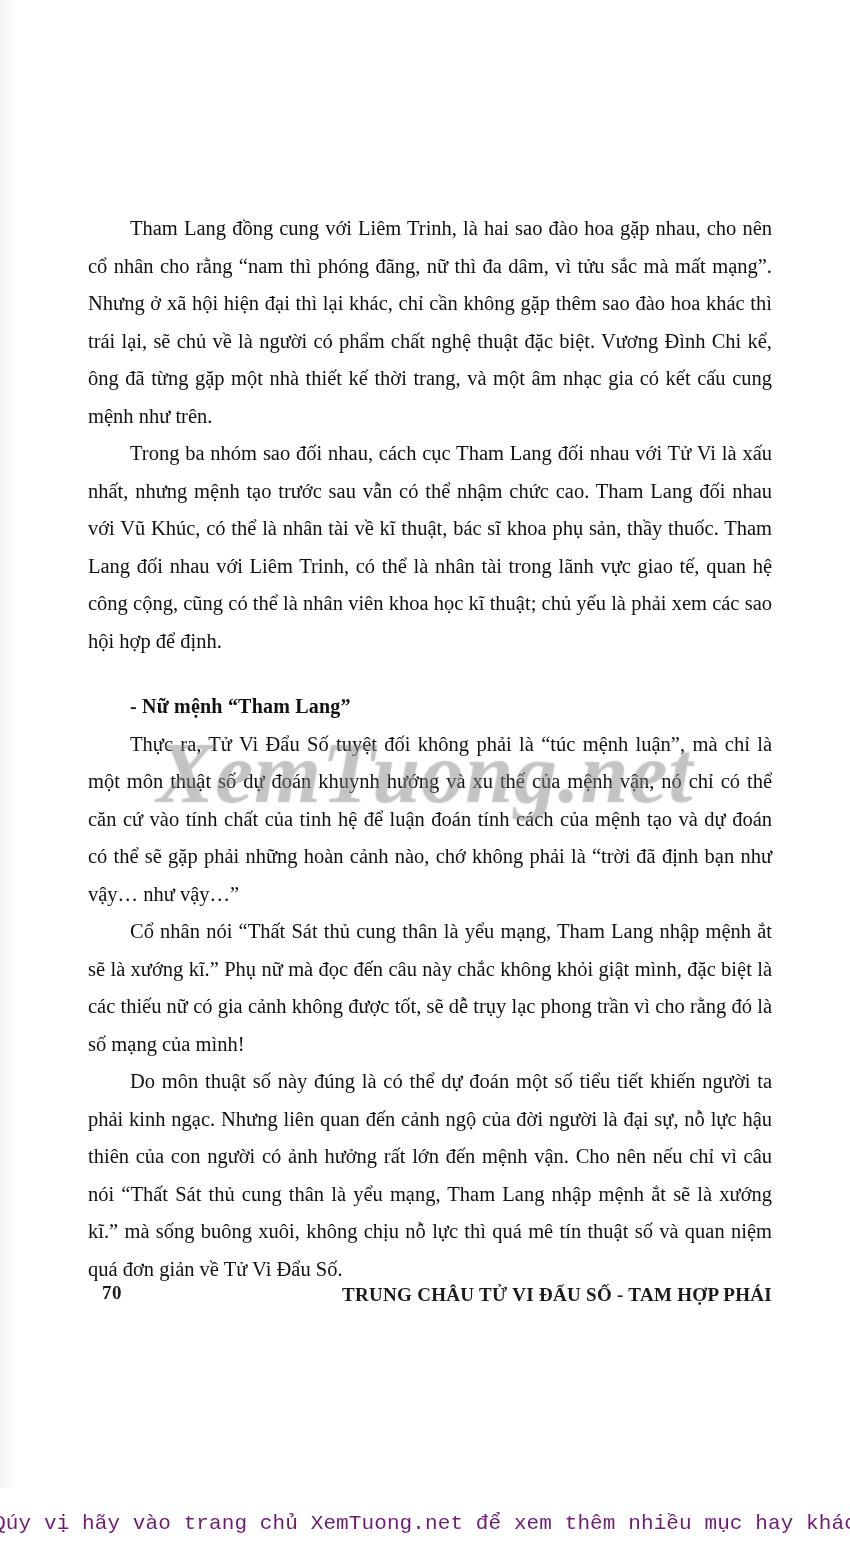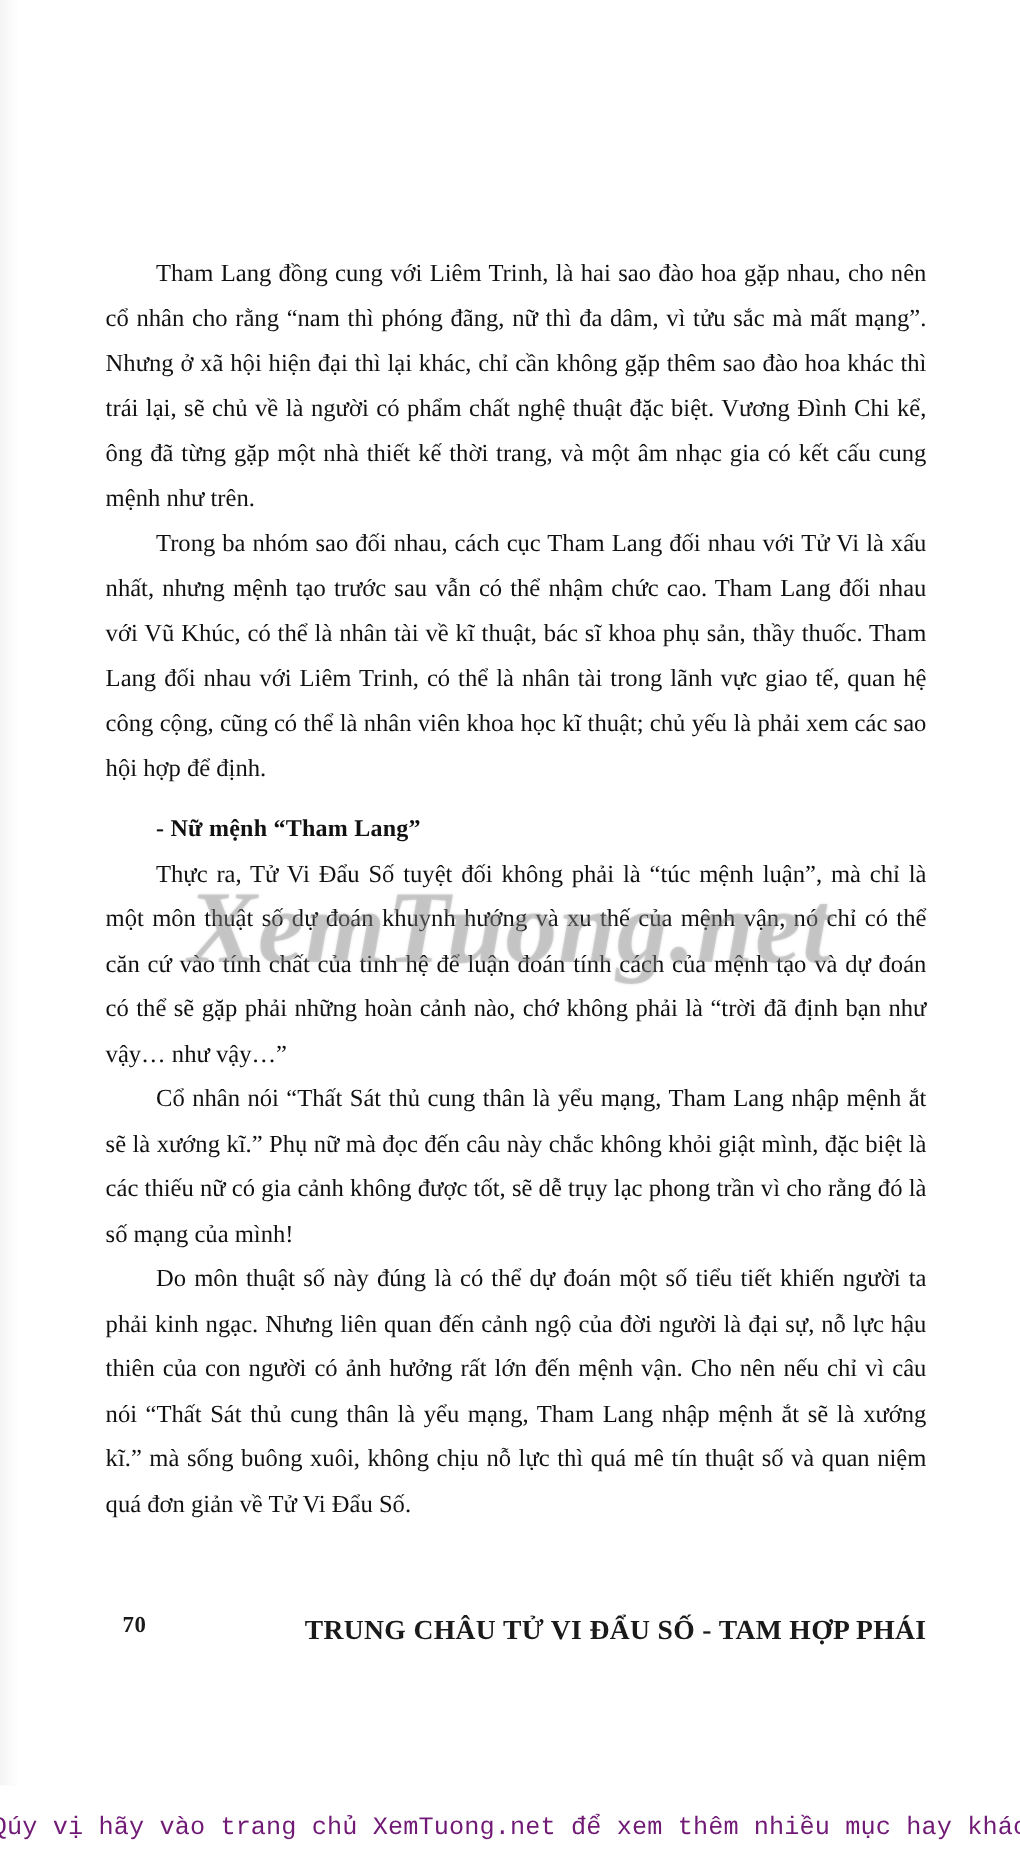--- a/index.html
+++ b/index.html
@@ -76,7 +76,7 @@
   }
 
   .section-head {
-    margin: 13px 0 0 0;
+    margin: 28px 0 0 0;
     text-indent: 42px;
     font-weight: 700;
     font-size: 20px;

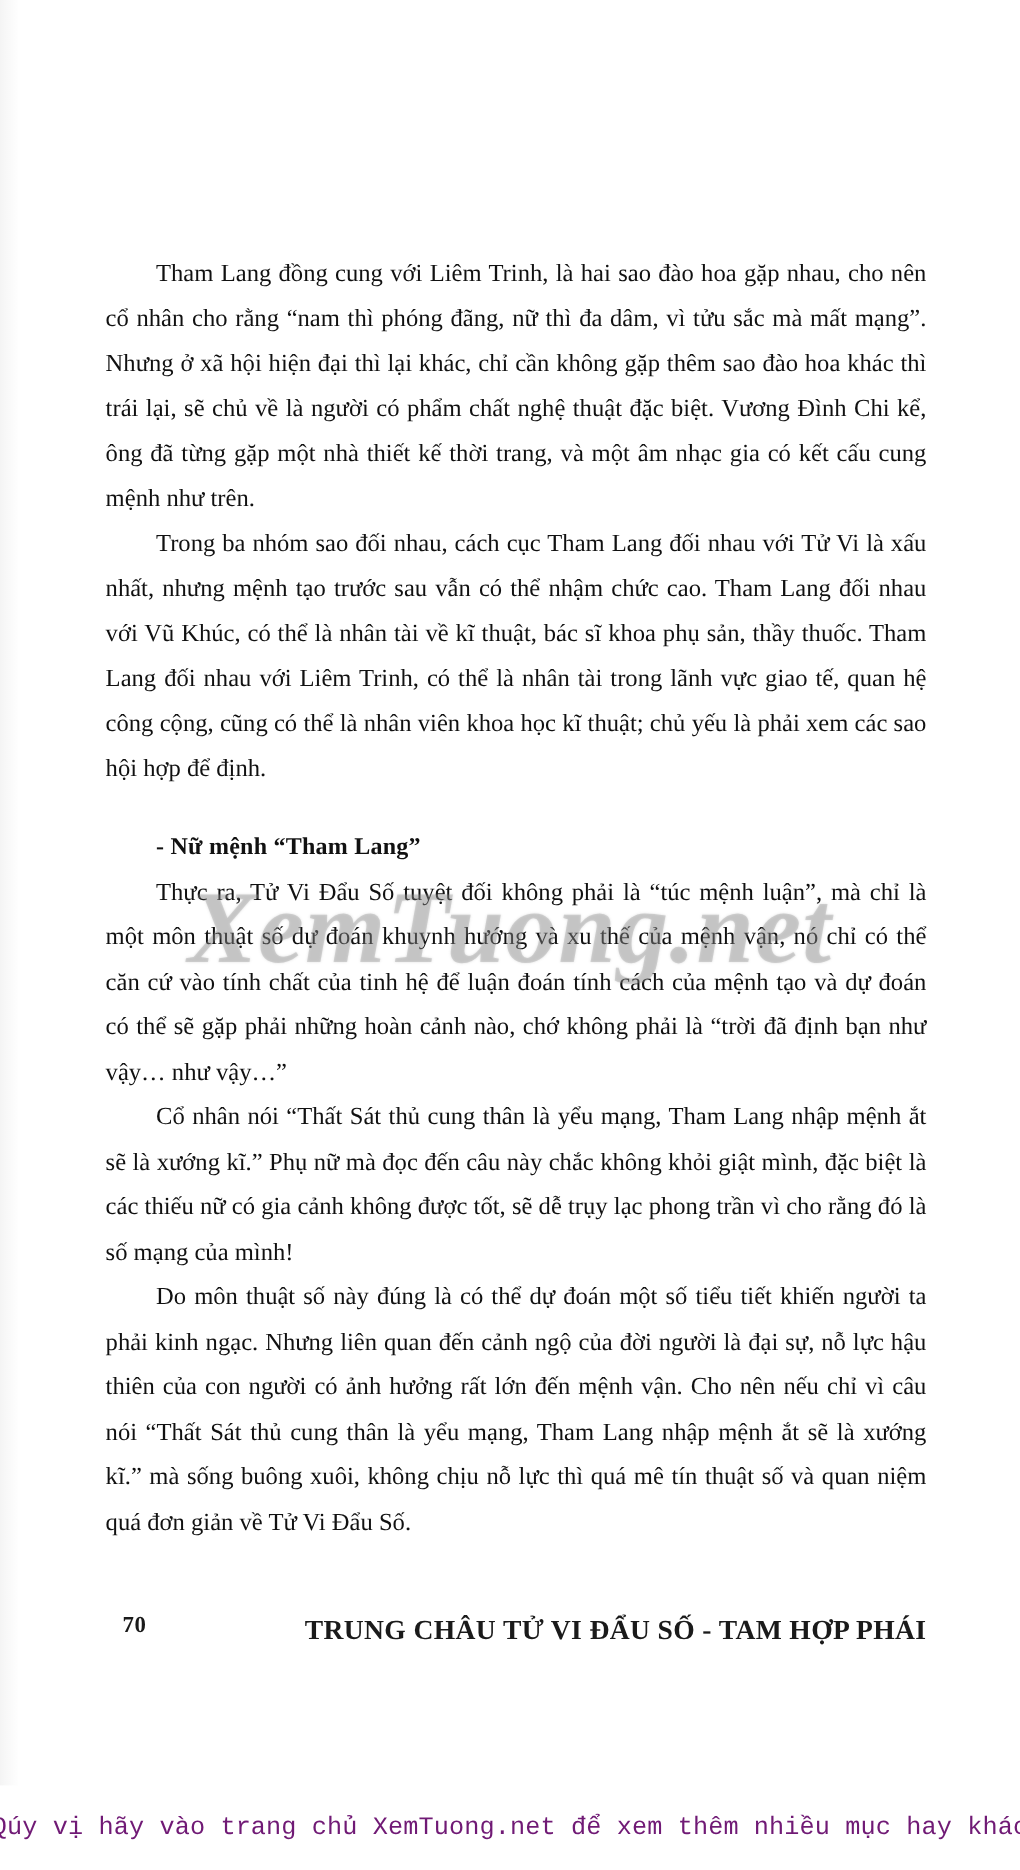--- a/index.html
+++ b/index.html
@@ -86,7 +86,7 @@
   .footer {
     position: absolute;
     left: 88px;
-    top: 1344px;
+    top: 1282px;
     width: 684px;
     height: 30px;
     z-index: 3;

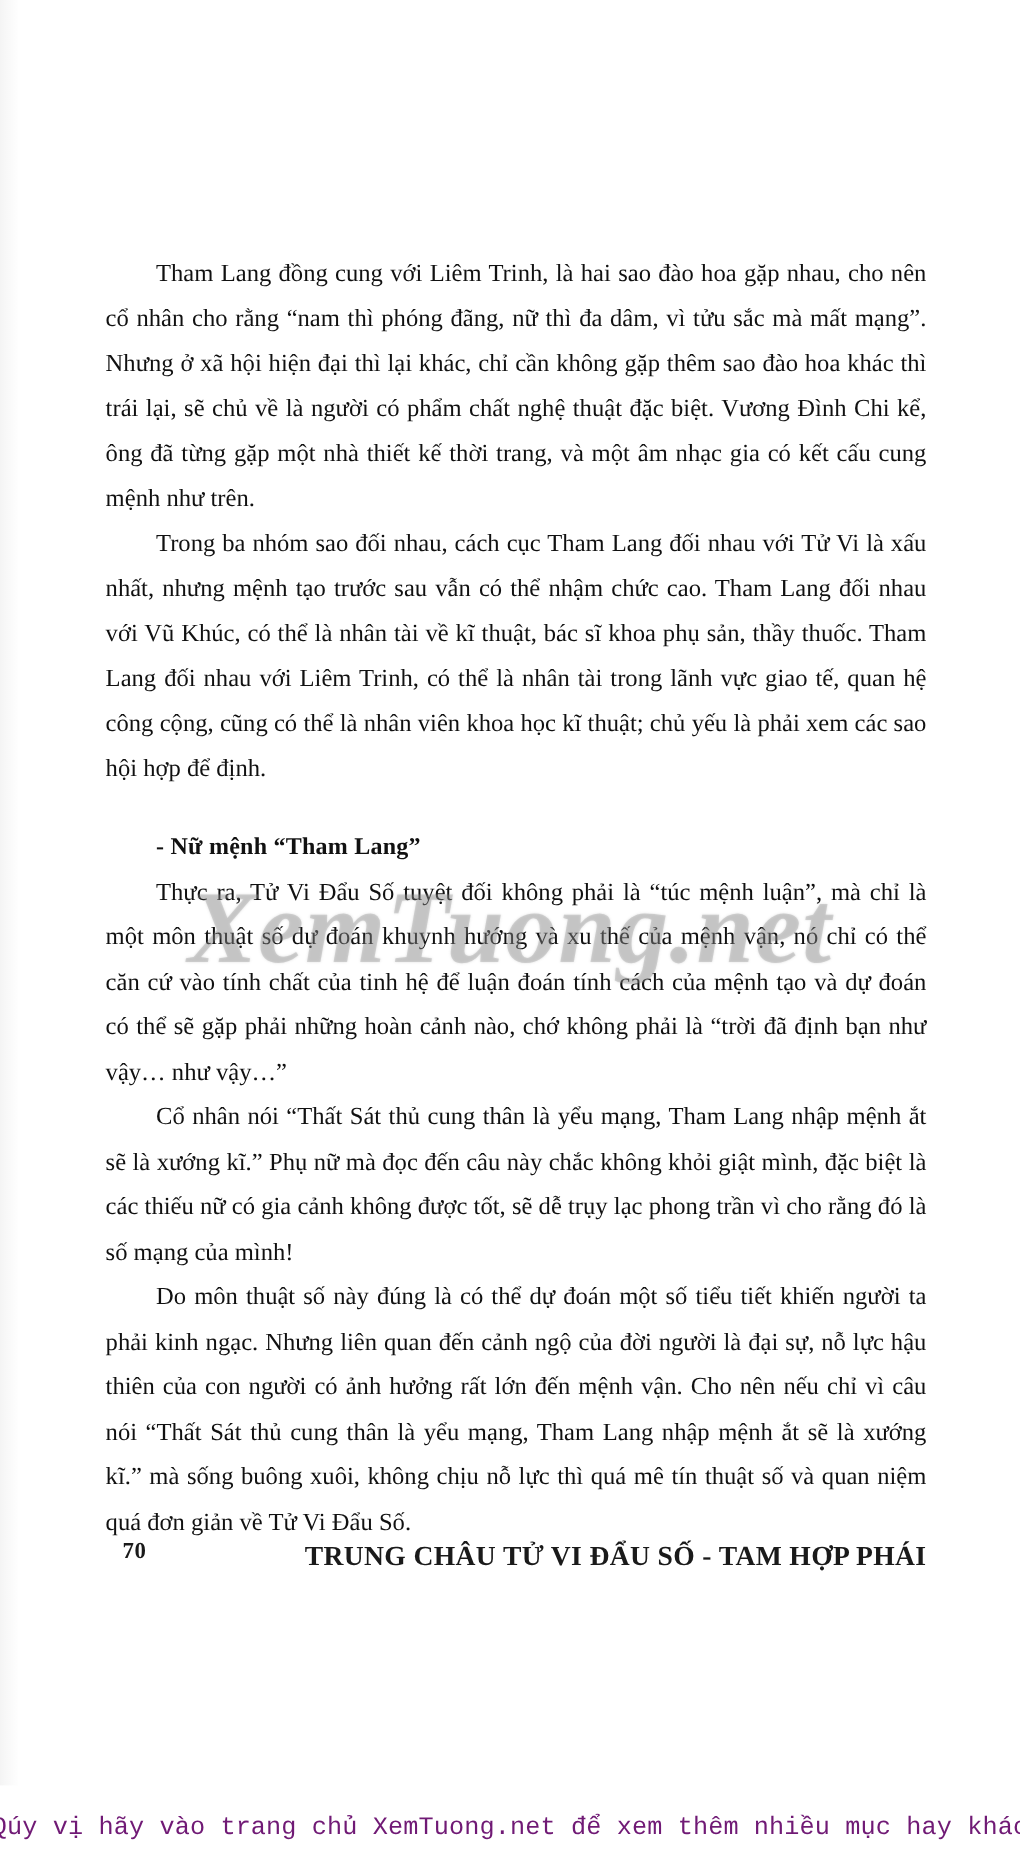--- a/index.html
+++ b/index.html
@@ -103,7 +103,7 @@
     position: absolute;
     right: 0;
     top: 2px;
-    font-size: 23px;
+    font-size: 19px;
     font-weight: 700;
     letter-spacing: 0.3px;
     white-space: nowrap;

